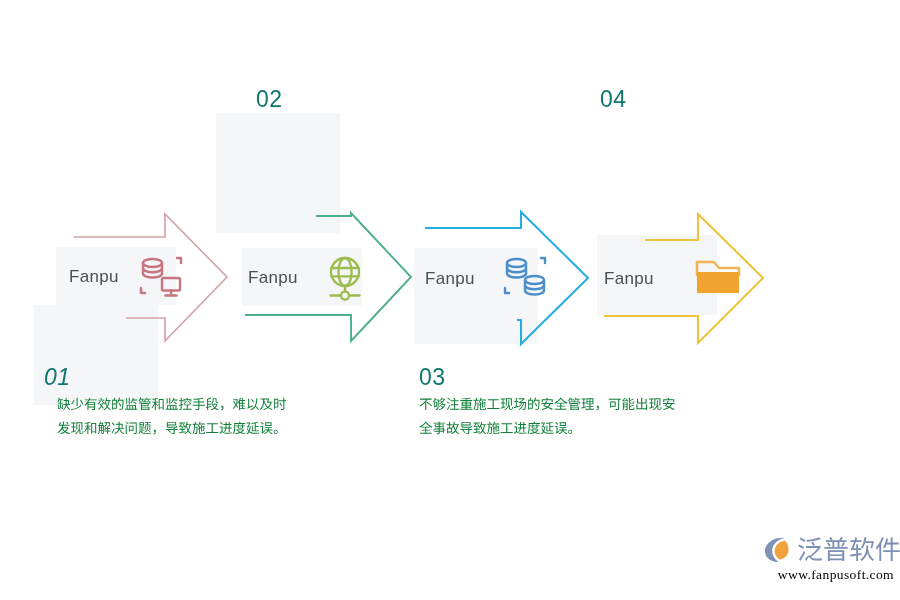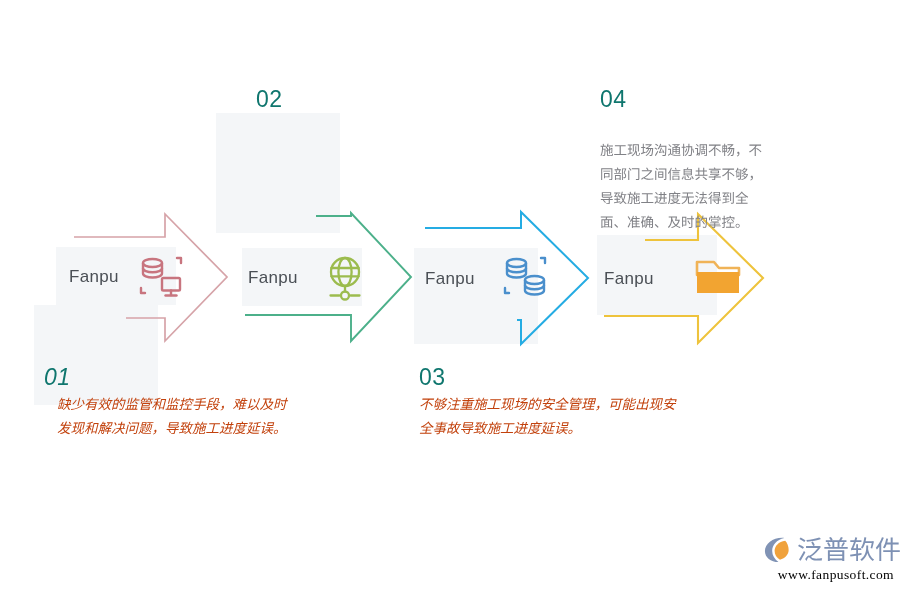--- a/index.html
+++ b/index.html
@@ -211,7 +211,6 @@
   <div class="tbody dark" style="left:419px; top:392px; width:260px;">不够注重施工现场的安全管理，可能出现安全事故导致施工进度延误。</div>
 
   <div class="tnum" style="left:600px; top:88px;">04</div>
-  <div class="tbody" style="left:600px; top:138px; width:164px;">施工现场沟通协调不畅，不同部门之间信息共享不够，导致施工进度无法得到全面、准确、及时的掌控。</div>
 
   <div class="logo">
     <div class="logo-row">

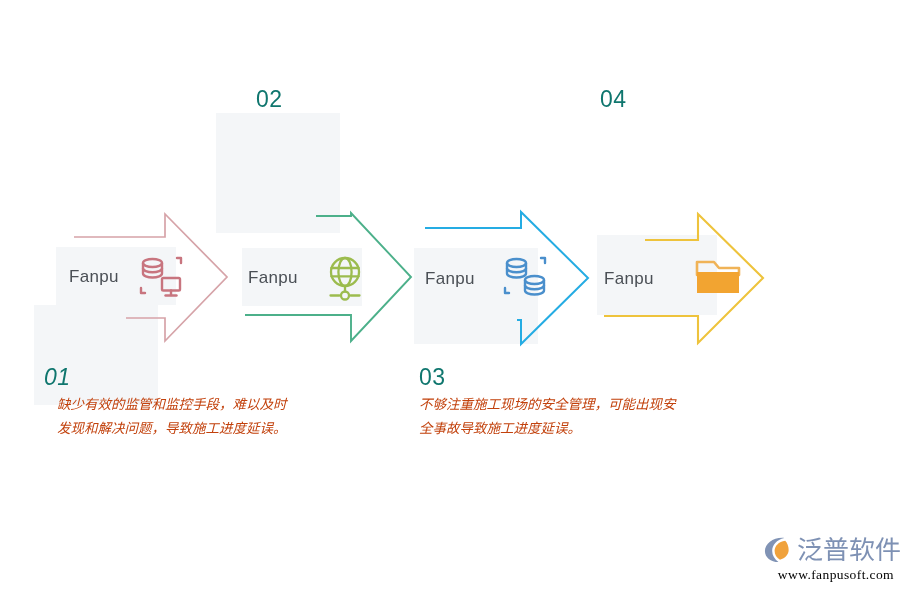--- a/index.html
+++ b/index.html
@@ -70,8 +70,7 @@
     font-family: "DejaVu Sans", "Liberation Sans", sans-serif;
   }
   .tbody.dark {
-    color: #c2410c;
-    font-style: italic;
+    color: #15803d;
   }
 
   

